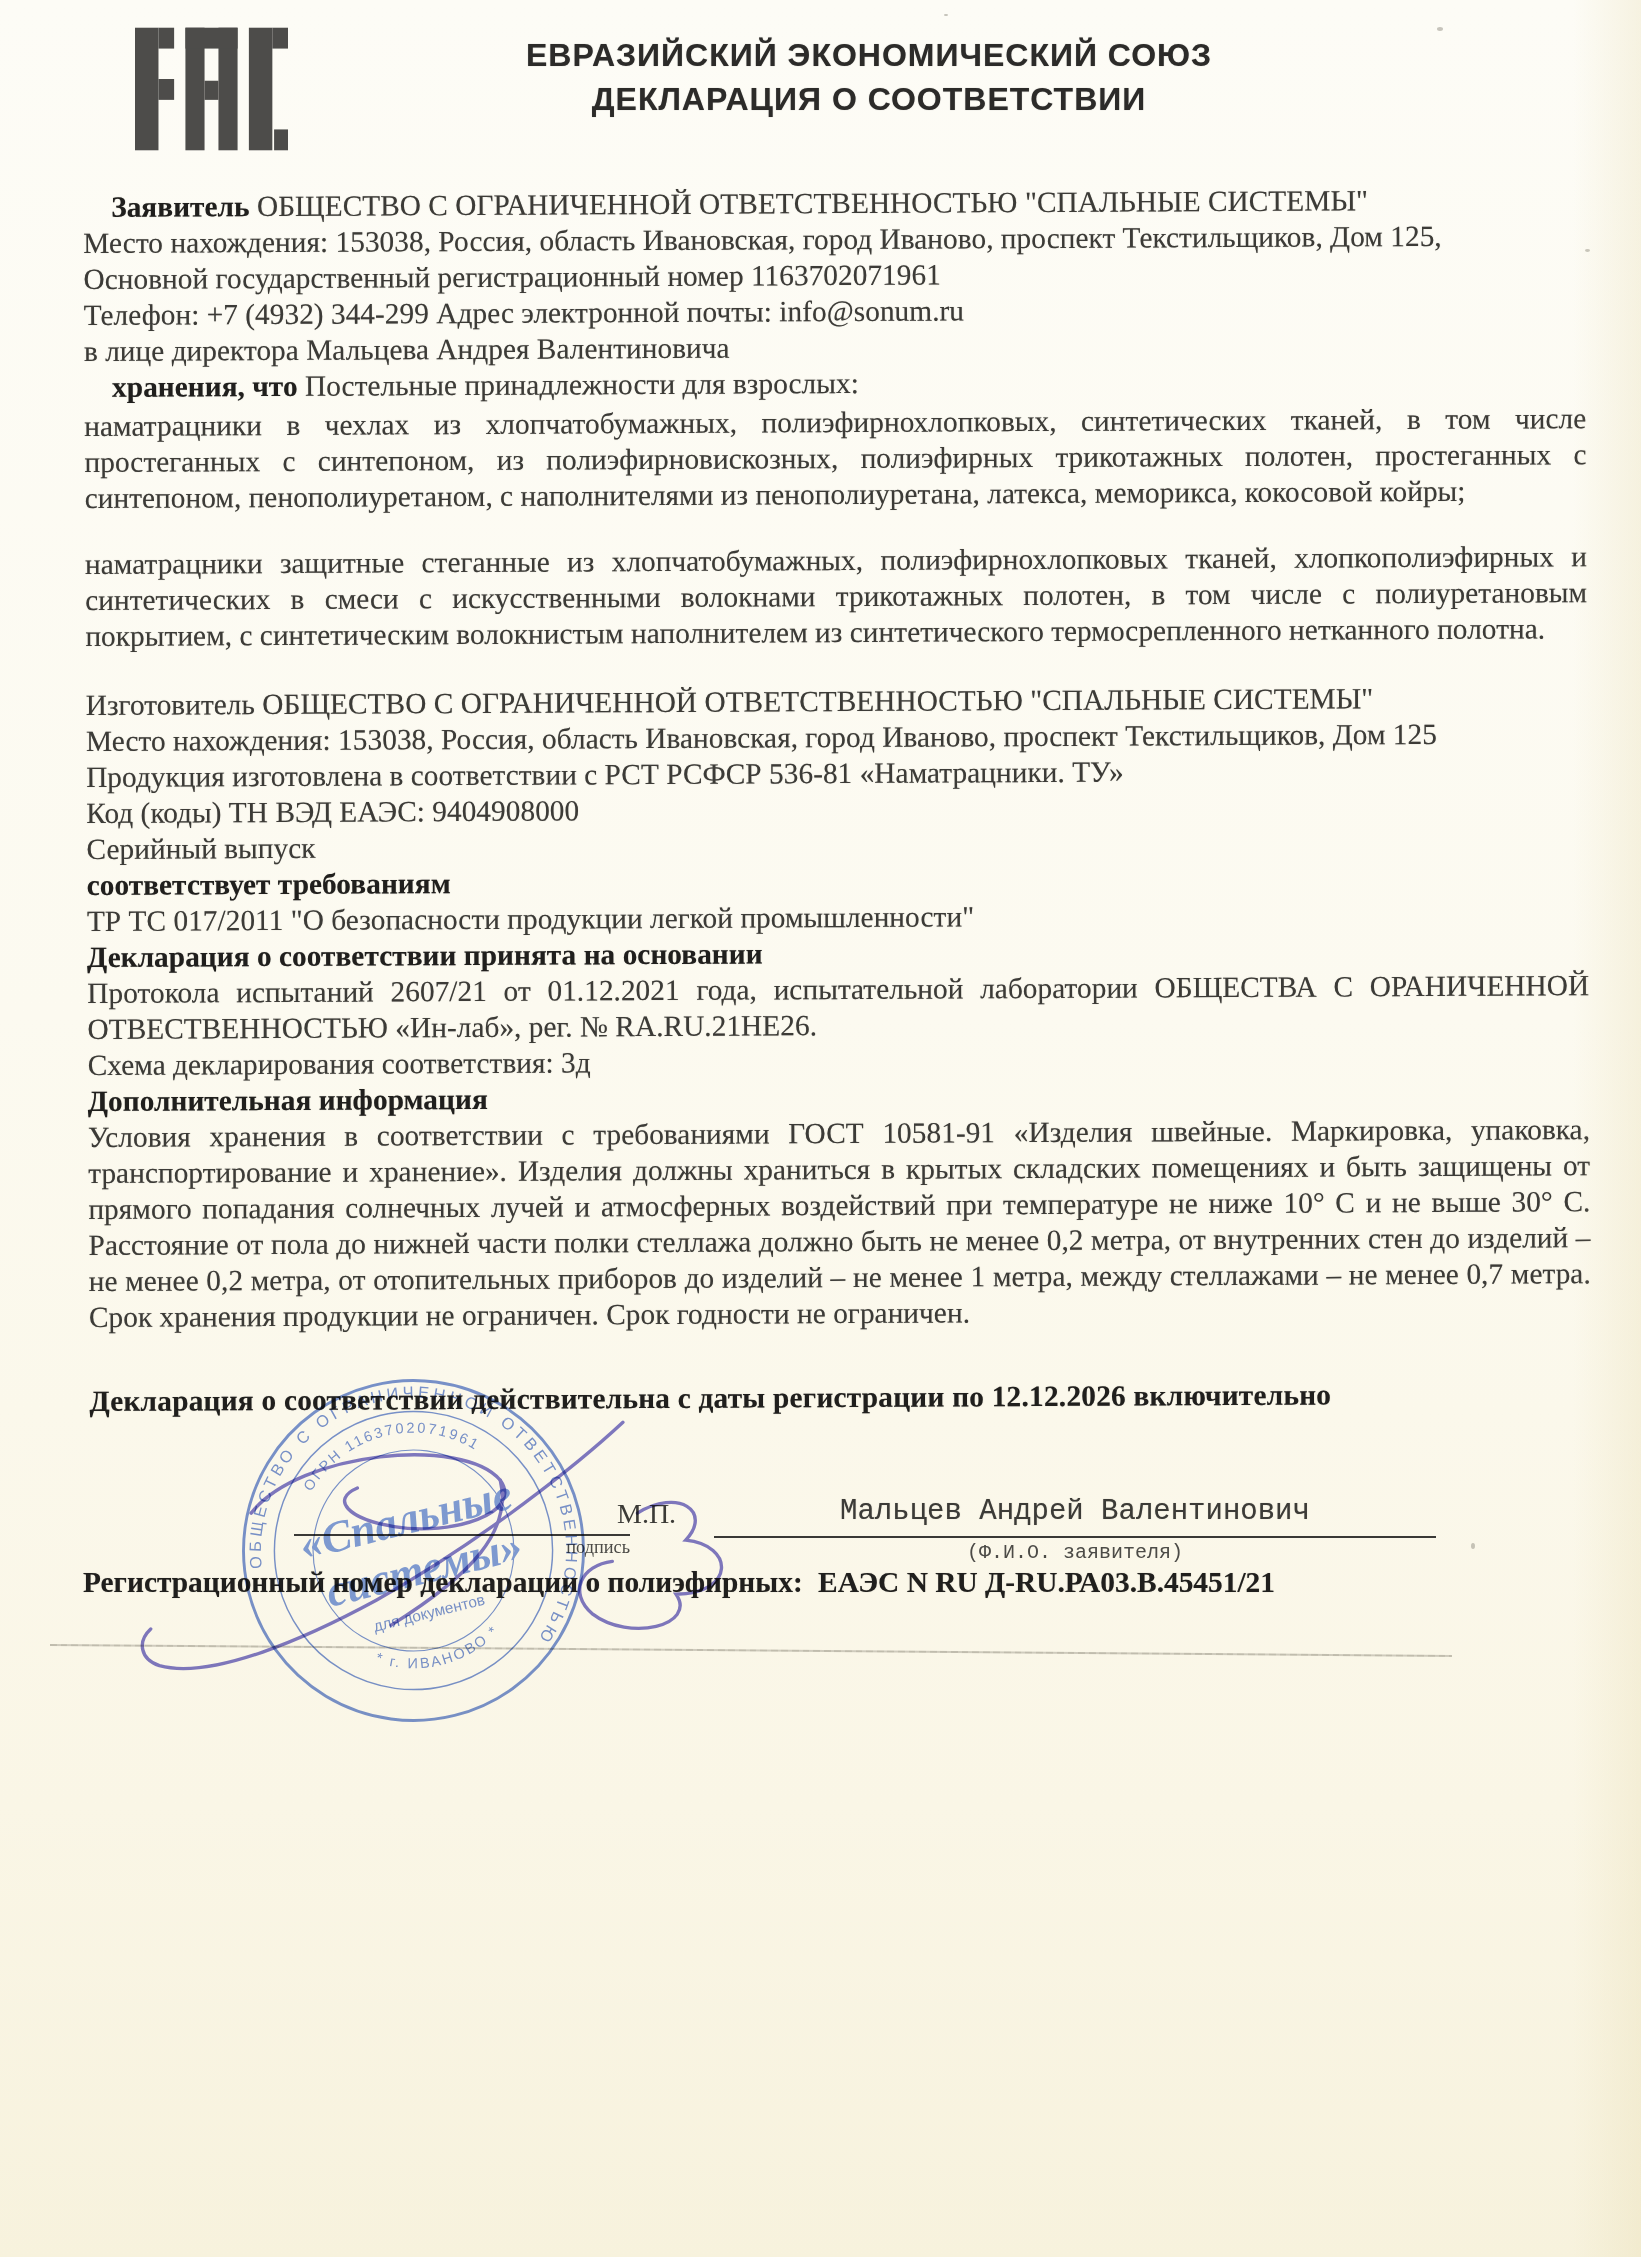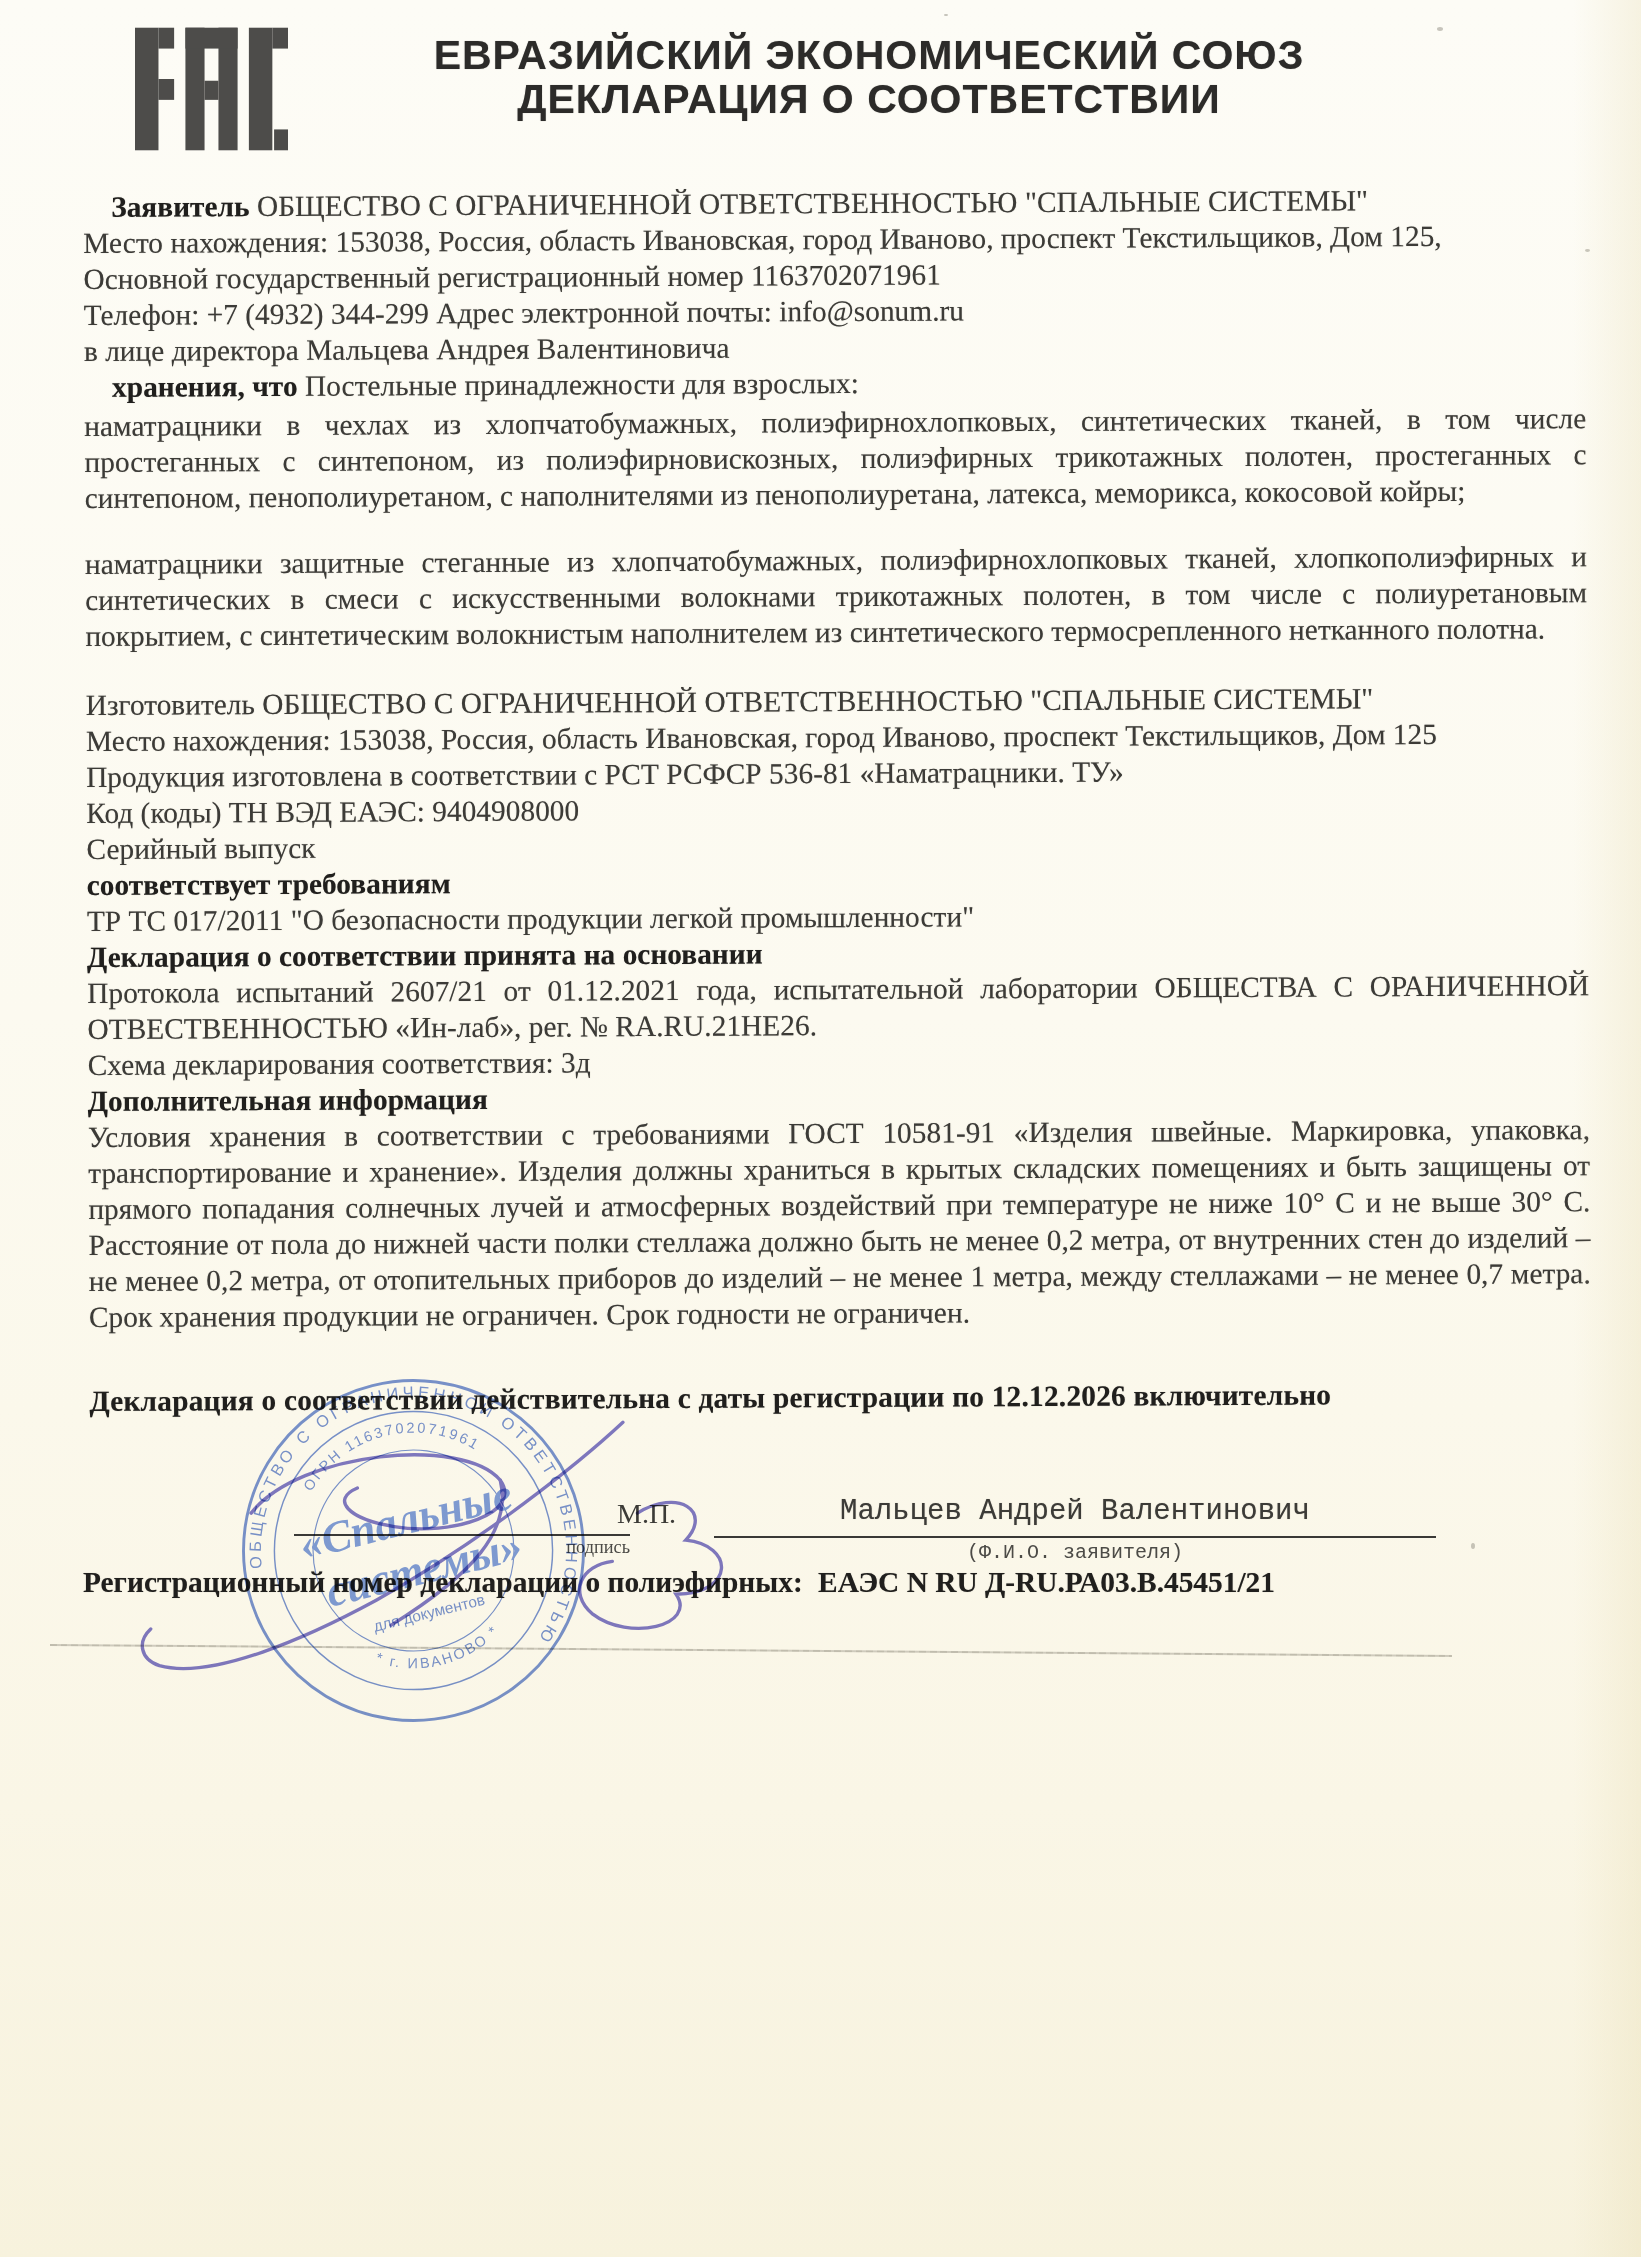--- a/index.html
+++ b/index.html
@@ -12,7 +12,7 @@
   
   .hdr{position:absolute;left:338px;top:33px;width:1062px;text-align:center;
        font-family:"Liberation Sans",sans-serif;font-weight:bold;color:#2c2b29;
-       font-size:41px;line-height:44px;letter-spacing:1px;
+       font-size:32px;line-height:44px;letter-spacing:1px;
        text-shadow:0 0 1px rgba(60,60,60,.45);}
   
   .doc{position:absolute;left:83px;top:189px;width:1502px;

